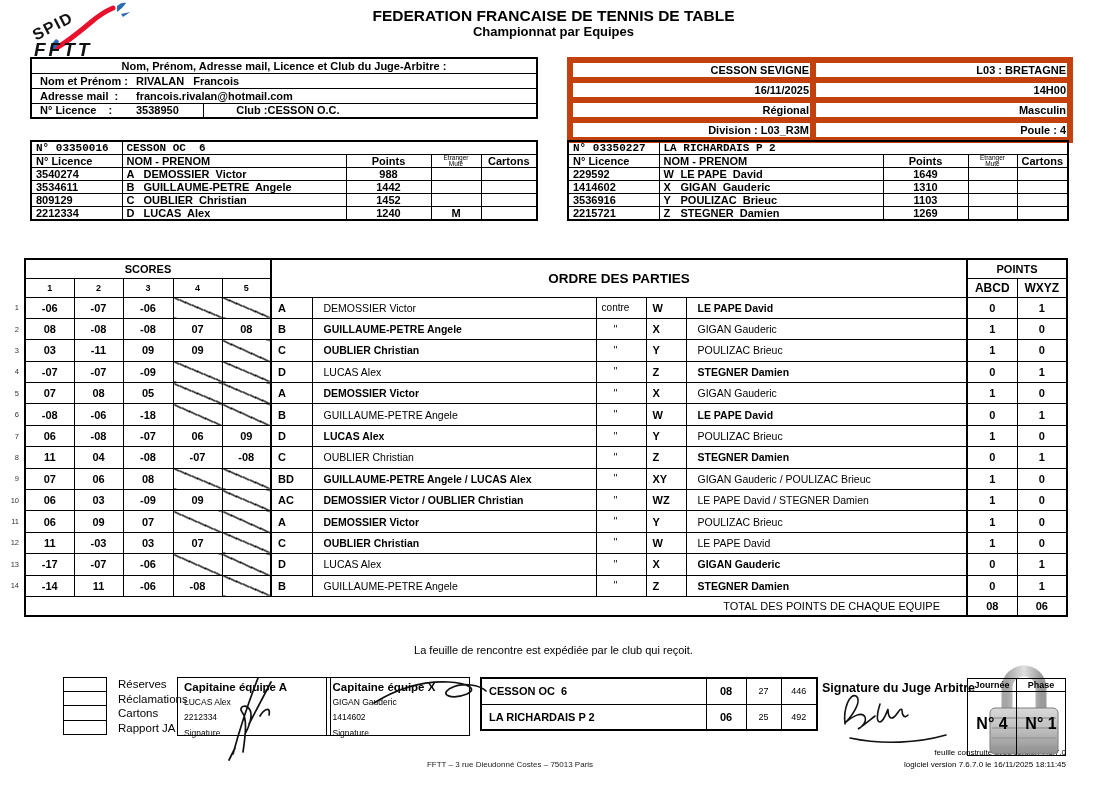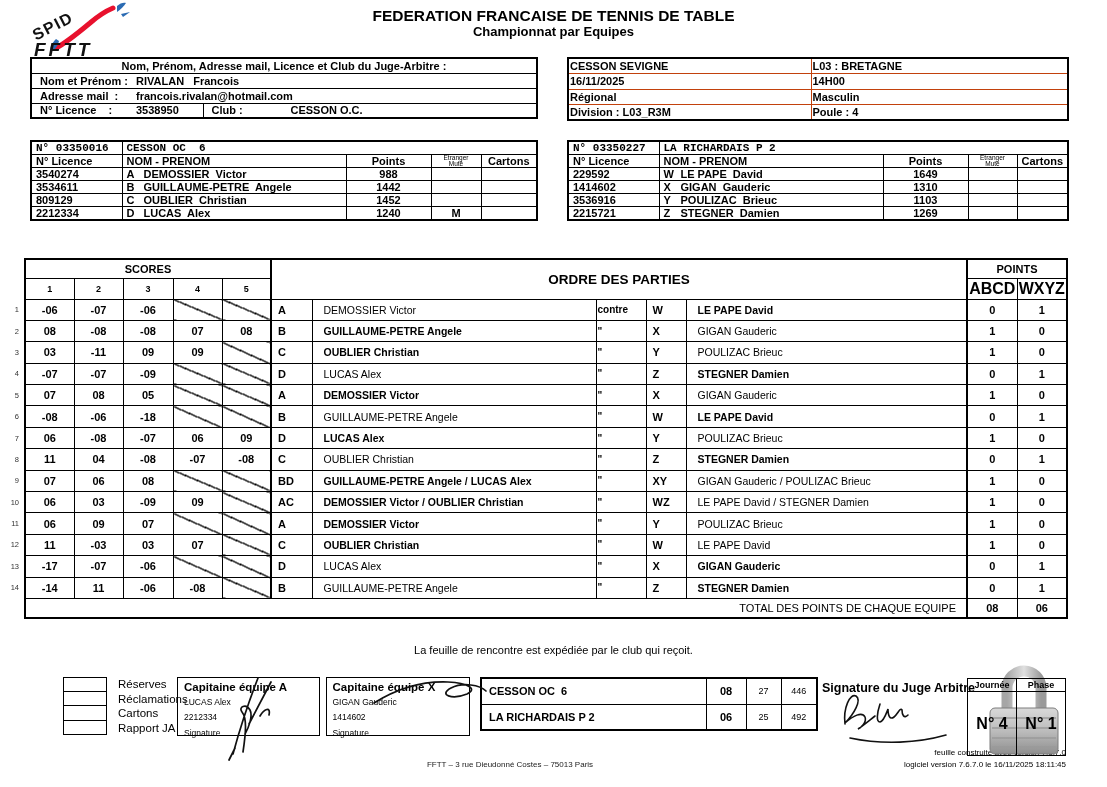--- a/index.html
+++ b/index.html
@@ -24,7 +24,7 @@
 
   
   .minfo{left:567px;top:57px;width:500px;border:2px solid #000;}
-  .minfo td{border:1px solid #c2410c;font-size:11px;font-weight:bold;height:15.5px;text-align:left;}
+  .minfo td{border:6px solid #c2410c;font-size:11px;font-weight:bold;height:15.5px;text-align:right;}
 
   
   .team{top:140px;border:2px solid #000;}

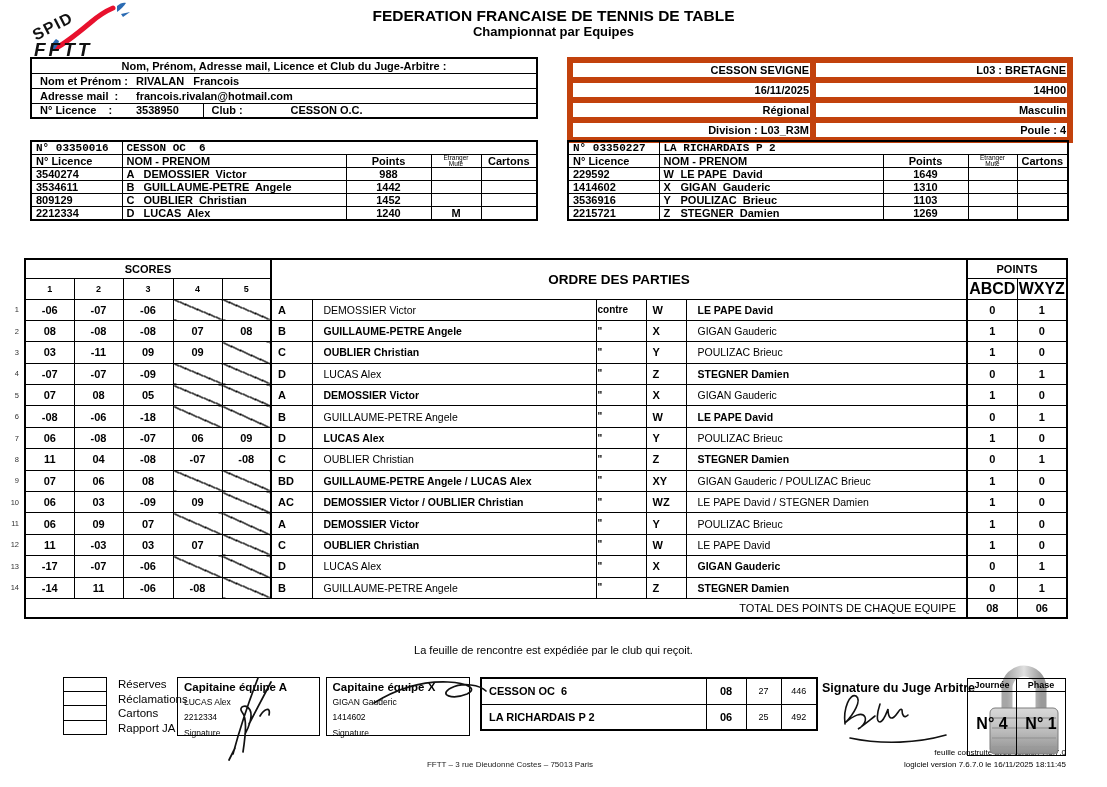--- a/index.html
+++ b/index.html
@@ -20,7 +20,7 @@
   .judge td{border:1px solid #000;font-size:11px;font-weight:bold;height:15px;padding:0 8px;white-space:pre;}
   .judge .jhead{text-align:center;}
   .jlabel{display:inline-block;width:96px;}
-  .jlabel2{display:inline-block;width:79px;}
+  .jlabel2{display:inline-block;width:56px;text-align:right;}
 
   
   .minfo{left:567px;top:57px;width:500px;border:2px solid #000;}

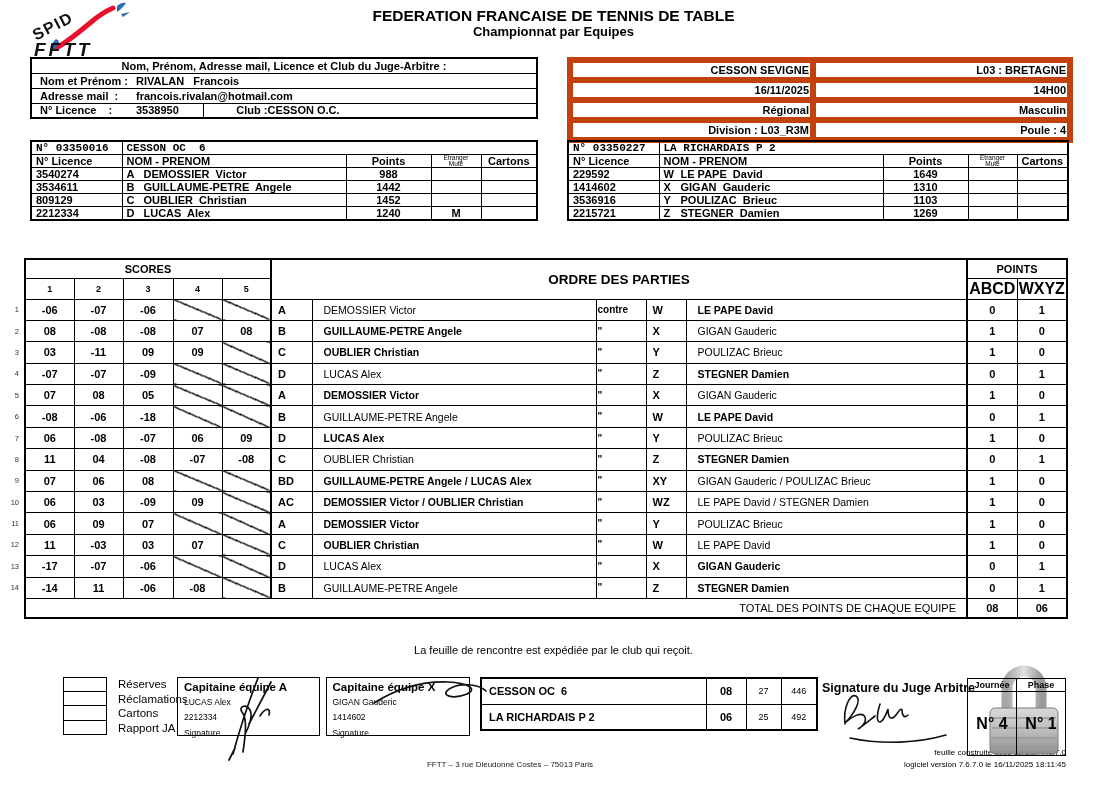--- a/index.html
+++ b/index.html
@@ -54,7 +54,7 @@
   .hscores,.hpoints{font-size:11px;font-weight:bold;text-align:center;height:19px;}
   .hordre{font-size:13.5px;font-weight:bold;text-align:center;}
   .hset{font-size:9px;font-weight:bold;text-align:center;height:19px;}
-  .hpcol{font-size:16px;font-weight:bold;text-align:center;}
+  .hpcol{font-size:12px;font-weight:bold;text-align:center;}
   .mtable tbody td{height:21.4px;}
   .sc{font-size:11px;font-weight:bold;text-align:center;}
   .slash{background:linear-gradient(to top right,transparent calc(50% - 0.7px),#000 calc(50% - 0.7px),#000 calc(50% + 0.7px),transparent calc(50% + 0.7px));}

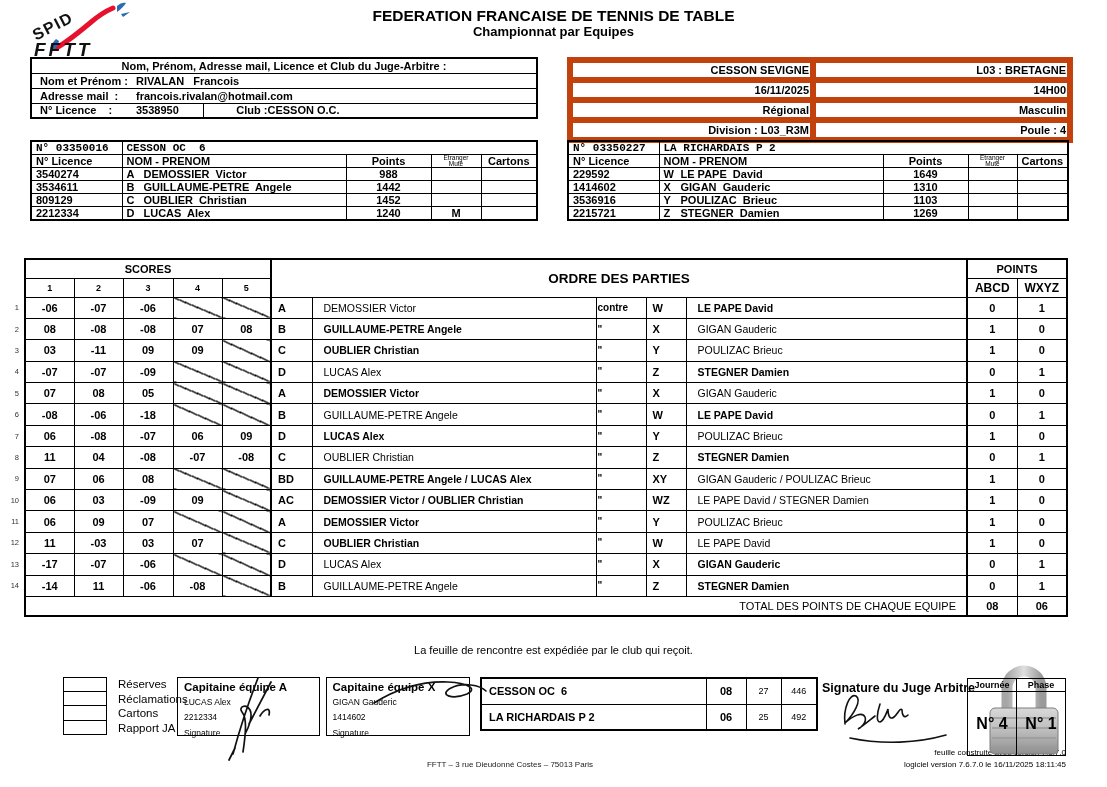--- a/index.html
+++ b/index.html
@@ -61,7 +61,7 @@
   .mcode{font-size:11px;font-weight:bold;padding-left:6px;}
   .mname{font-size:10.5px;padding-left:11px;white-space:nowrap;}
   .win{font-weight:bold;}
-  .vs{font-size:10px;text-align:left;padding-right:12px;font-weight:bold;}
+  .vs{font-size:10px;text-align:center;padding-right:12px;}
   .mpt{font-size:11px;font-weight:bold;text-align:center;}
   .total-label{font-size:11px;text-align:right;padding-right:10px;height:20px;}
 

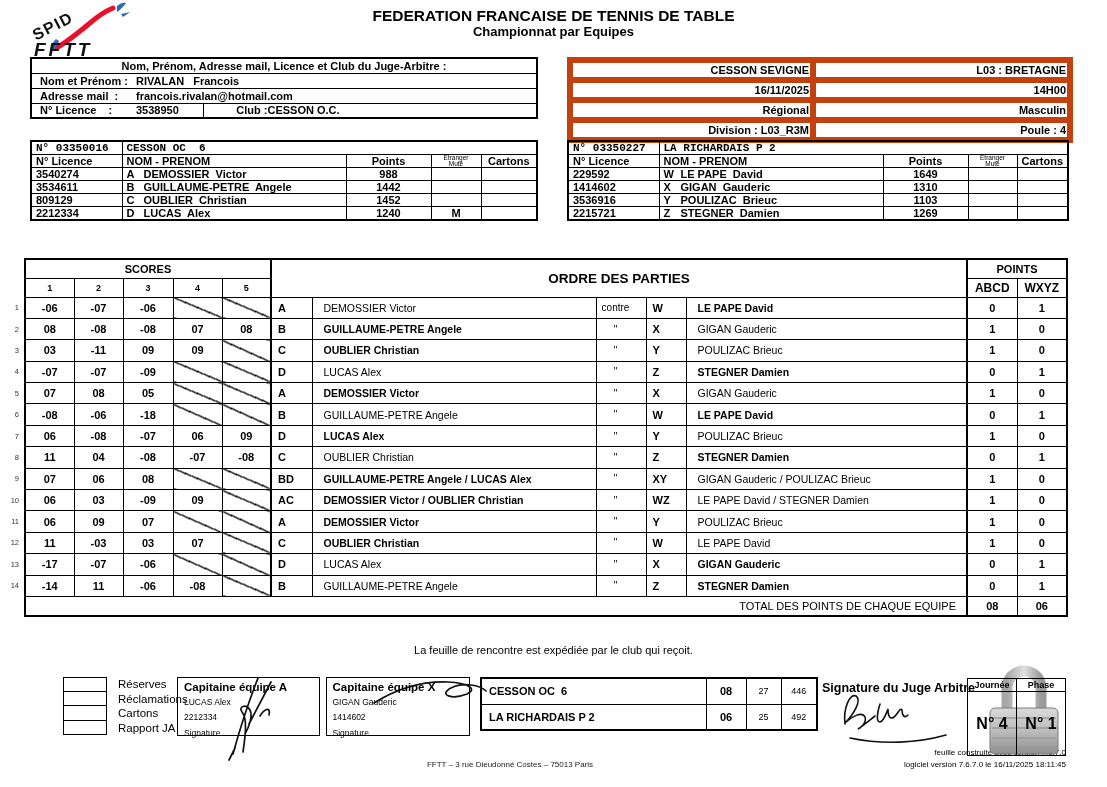--- a/index.html
+++ b/index.html
@@ -63,7 +63,7 @@
   .win{font-weight:bold;}
   .vs{font-size:10px;text-align:center;padding-right:12px;}
   .mpt{font-size:11px;font-weight:bold;text-align:center;}
-  .total-label{font-size:11px;text-align:right;padding-right:10px;height:20px;}
+  .total-label{font-size:11px;text-align:right;padding-right:26px;height:20px;}
 
   
   .note{left:0;top:644px;width:1107px;text-align:center;font-size:11px;}

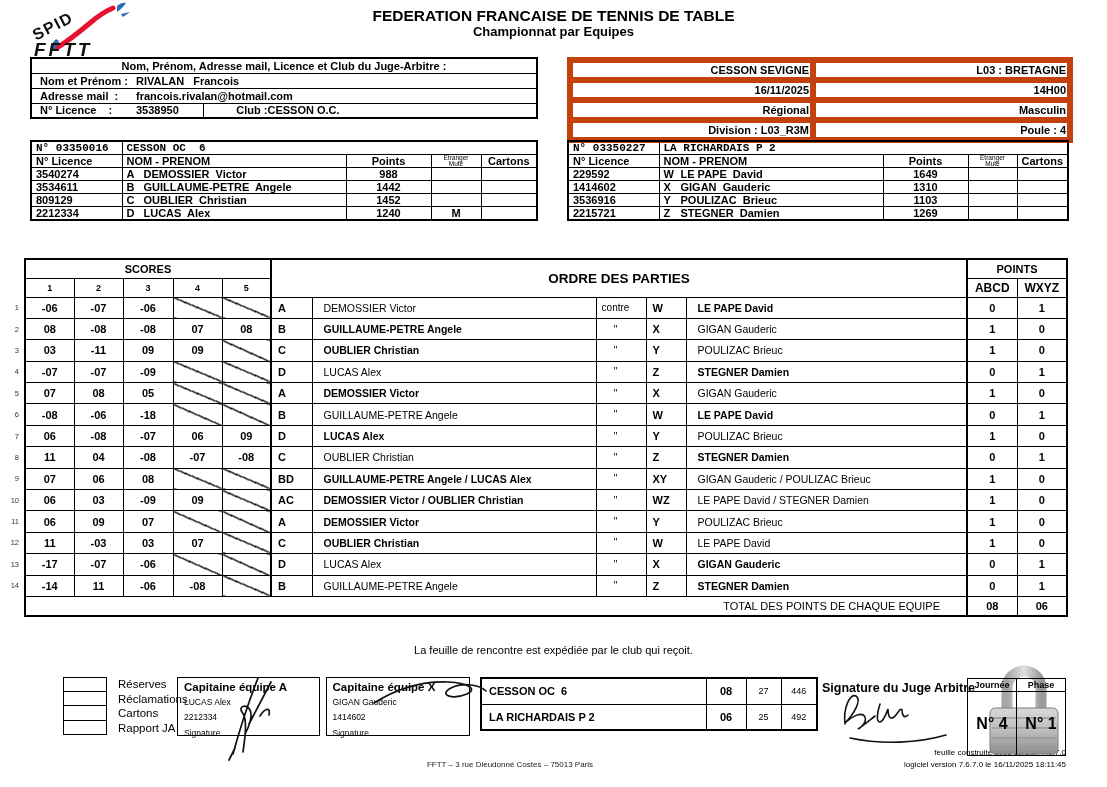--- a/index.html
+++ b/index.html
@@ -75,7 +75,7 @@
   .cblabel{margin-left:11px;font-size:11.5px;white-space:nowrap;}
 
   .capbox{top:677px;height:59px;border:1.5px solid #000;box-sizing:border-box;padding:3px 6px 0 6px;background:transparent;}
-  .capbox--a{left:177px;width:143px;}
+  .capbox--a{left:177px;width:154px;}
   .capbox--x{left:325.5px;width:144px;}
   .cap-title{font-size:11.5px;font-weight:bold;}
   .cap-name{font-size:8.5px;margin-top:4px;}

